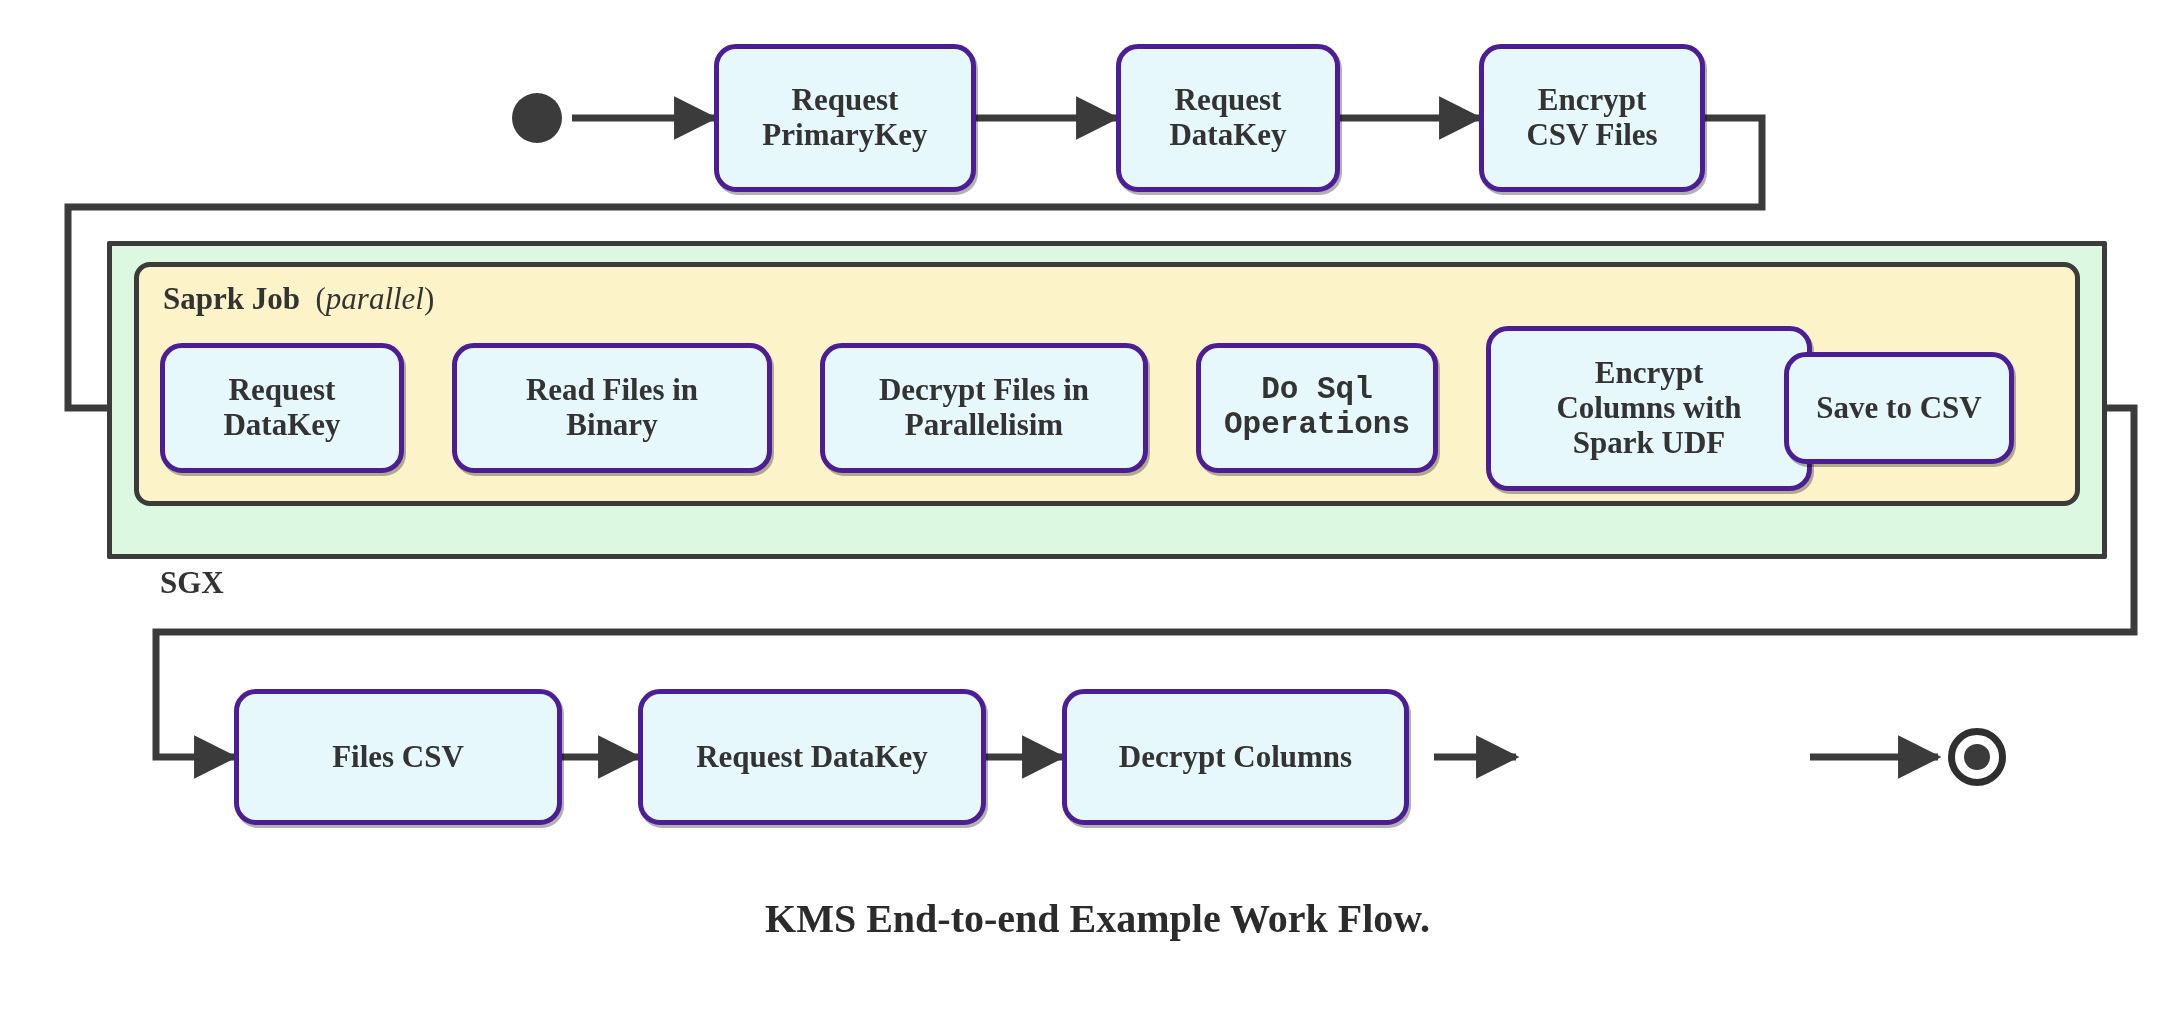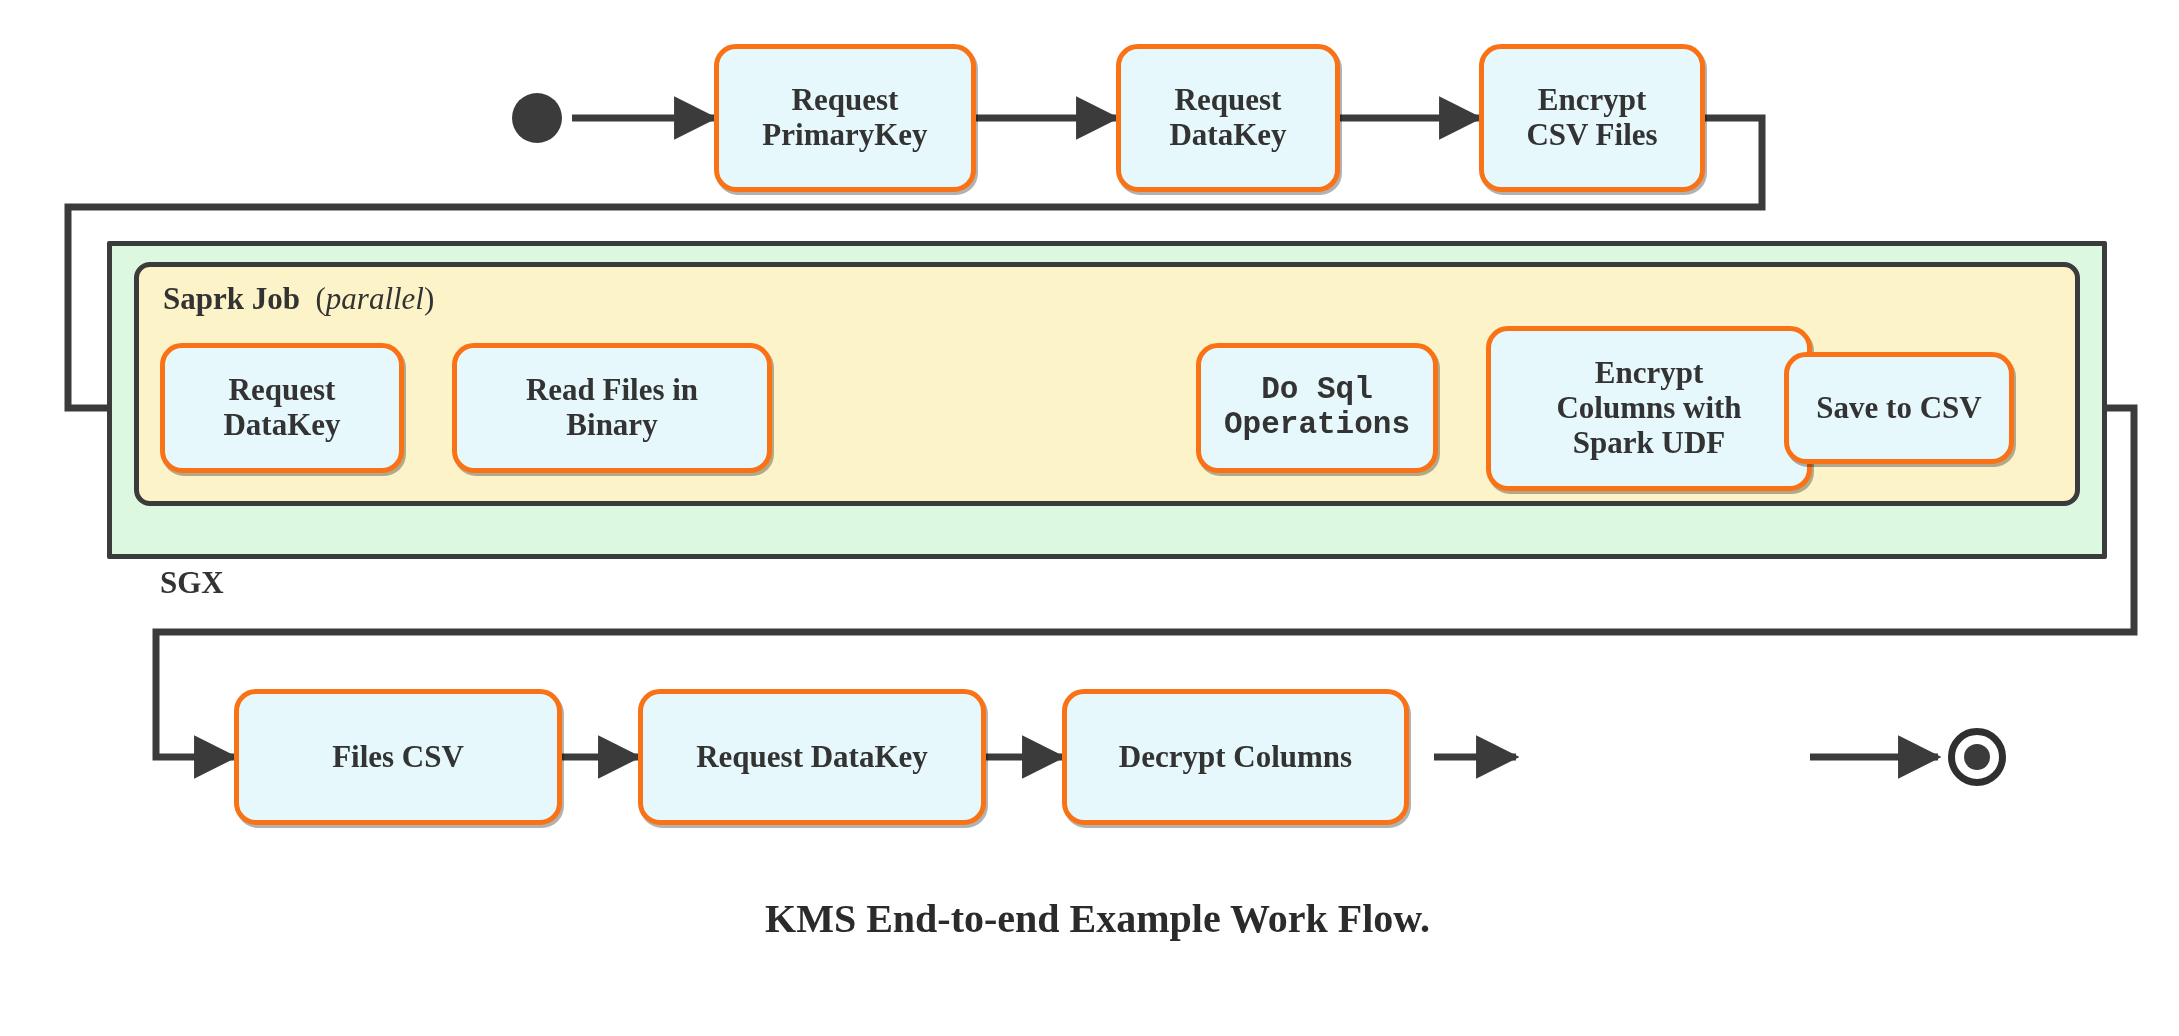--- a/index.html
+++ b/index.html
@@ -33,7 +33,7 @@
     position: absolute;
     box-sizing: border-box;
     background: #e6f8fc;
-    border: 5px solid #f97316;
+    border: 5px solid #4c1d95;
     border-radius: 22px;
     display: flex;
     align-items: center;

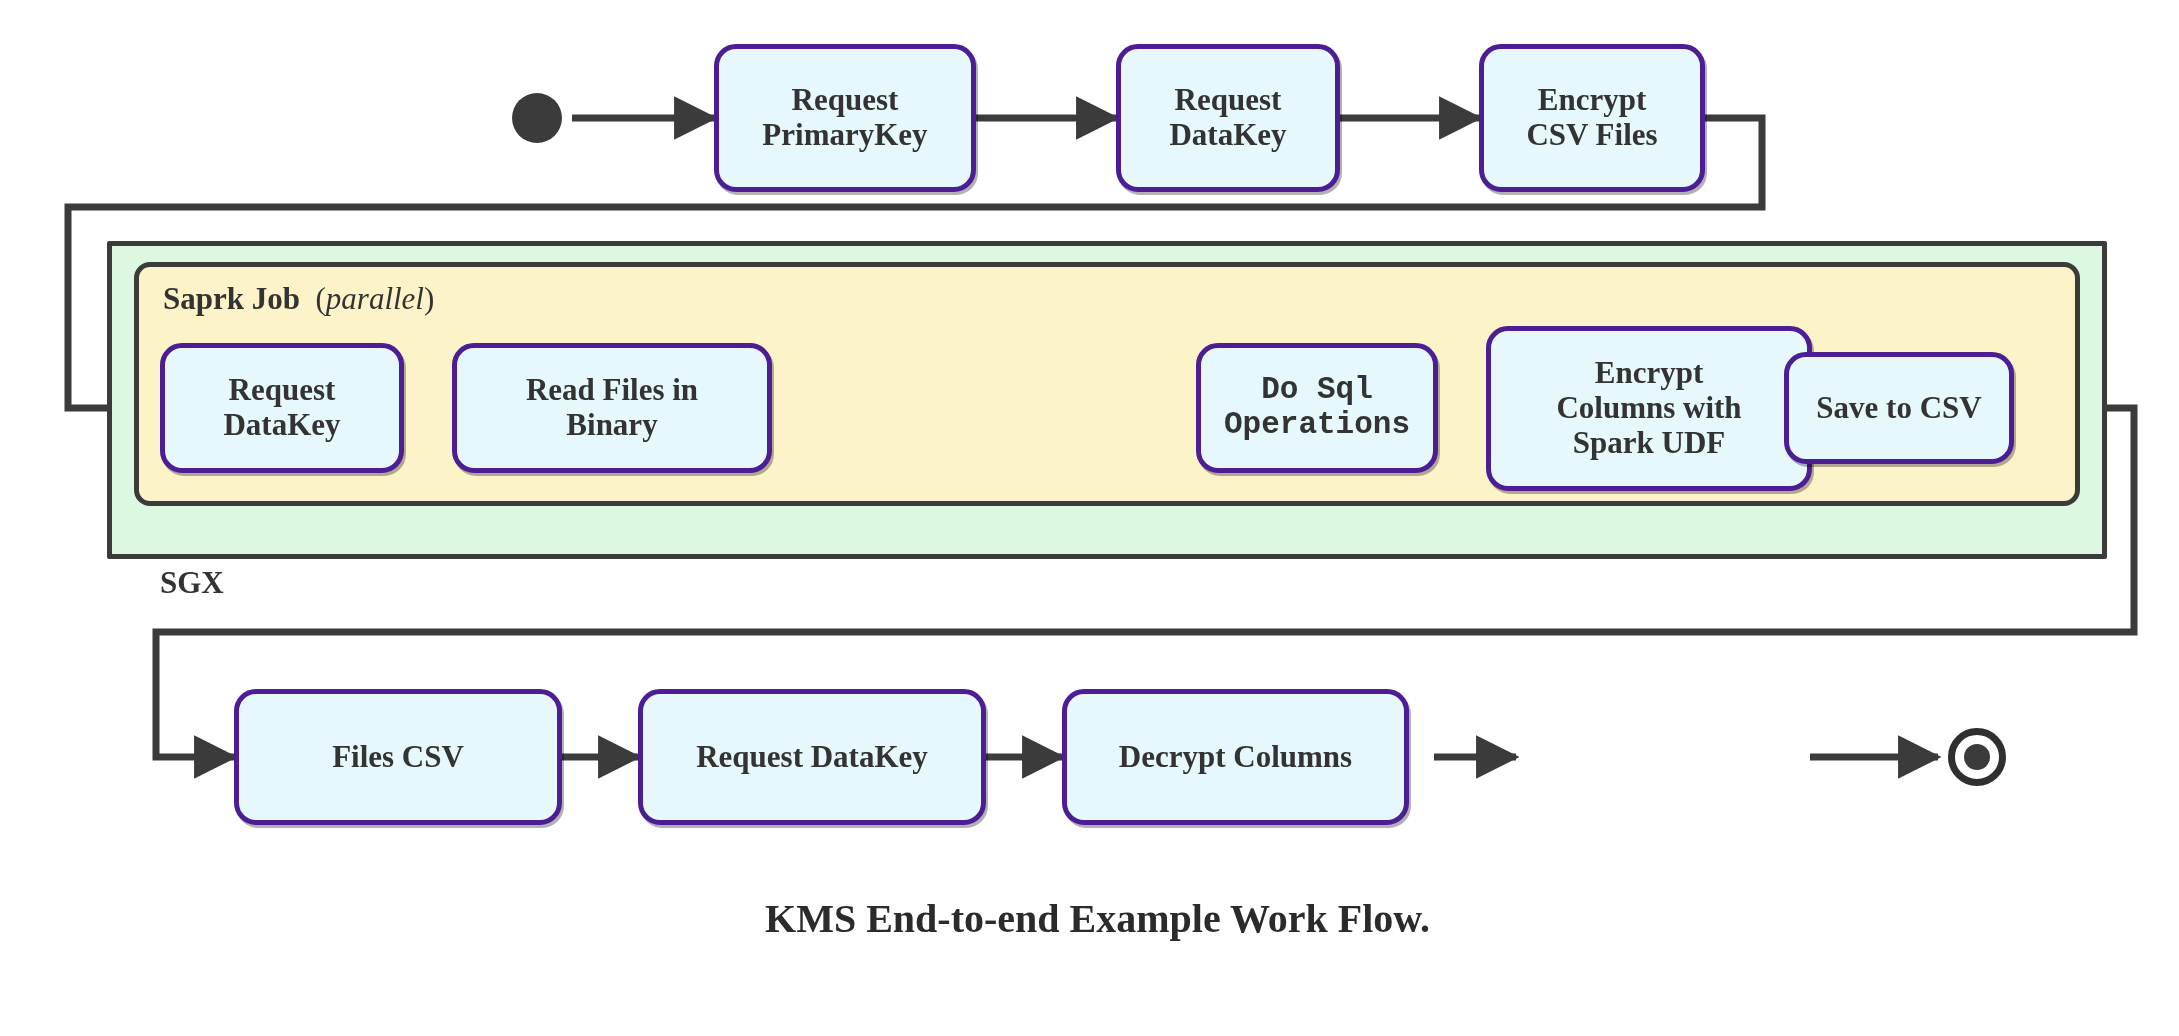--- a/index.html
+++ b/index.html
@@ -195,6 +195,10 @@
 Binary</span>
   </div>
 
+  <div class="node" style="left:820px; top:343px; width:328px; height:130px;">
+    <span class="lbl">Decrypt Files in
+Parallelisim</span>
+  </div>
 
   <div class="node" style="left:1196px; top:343px; width:242px; height:130px;font-family:Liberation Mono, monospace;">
     <span class="lbl">Do Sql

